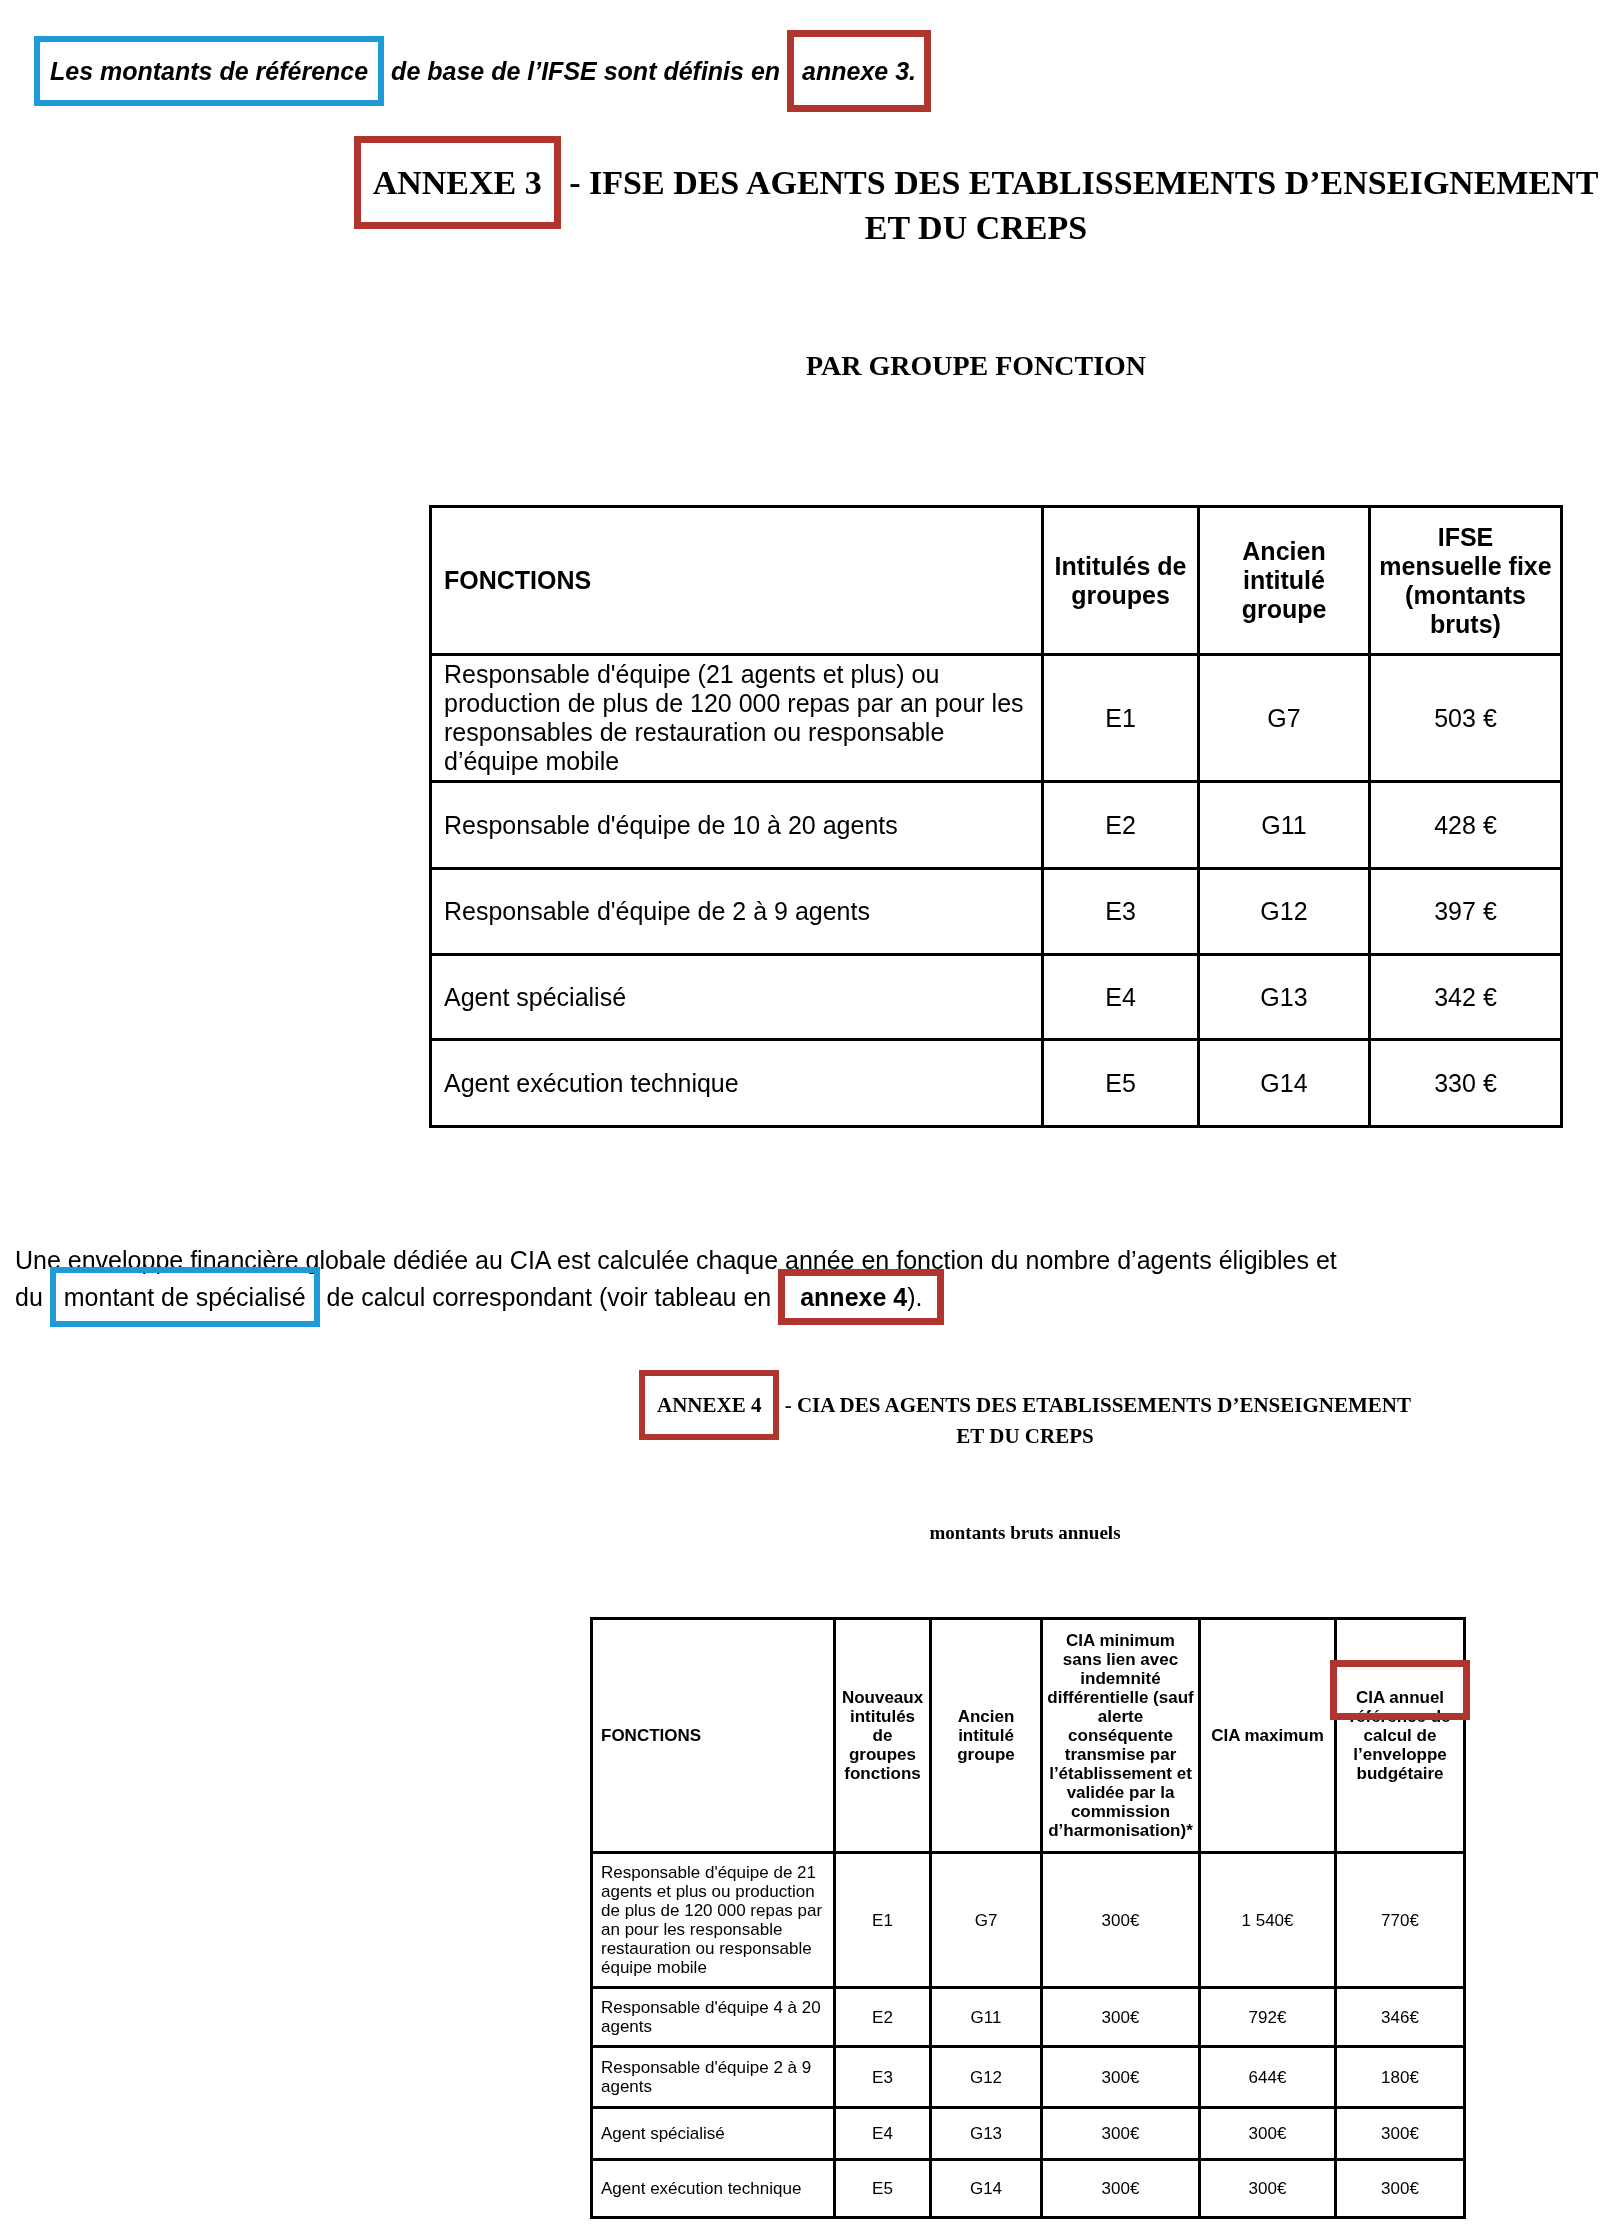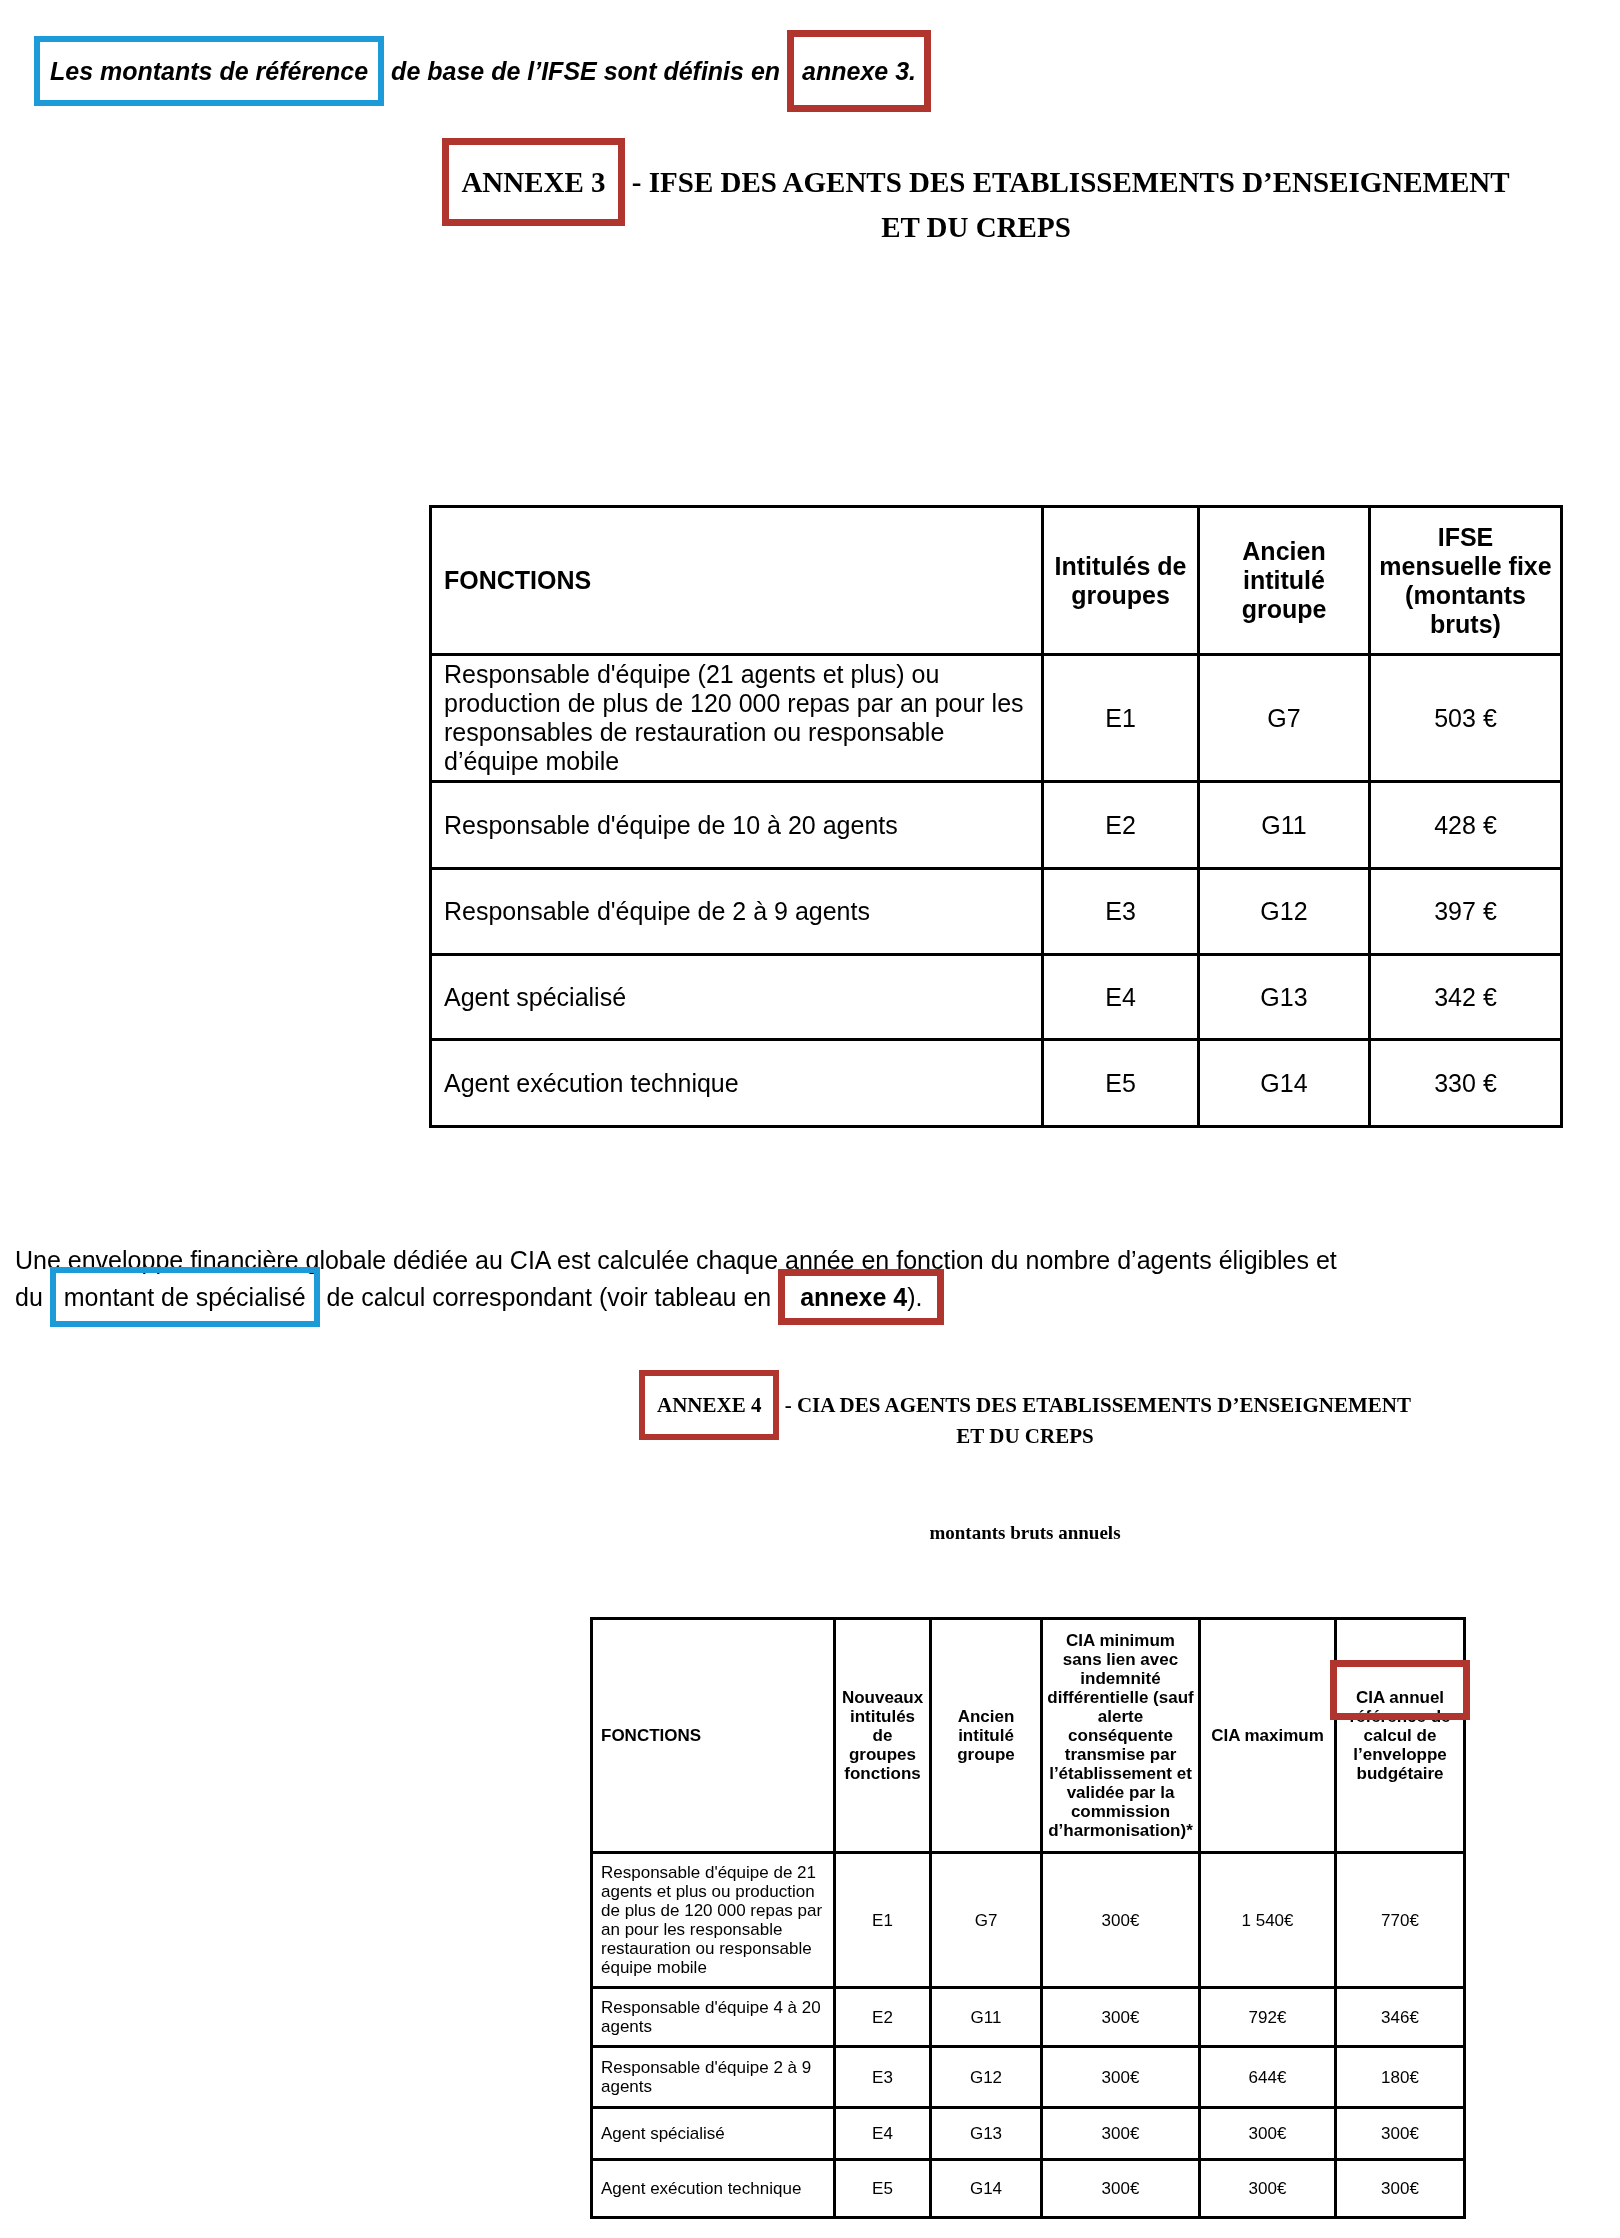--- a/index.html
+++ b/index.html
@@ -27,7 +27,7 @@
   
   .h3t {
     position:absolute; left:332px; top:160px; width:1288px;
-    font-size:29px; font-weight:bold; line-height:45px; text-align:center;
+    font-size:34px; font-weight:bold; line-height:45px; text-align:center;
   }
   .h3t .hl-red { border-width:7px; padding:21px 12px; }
 

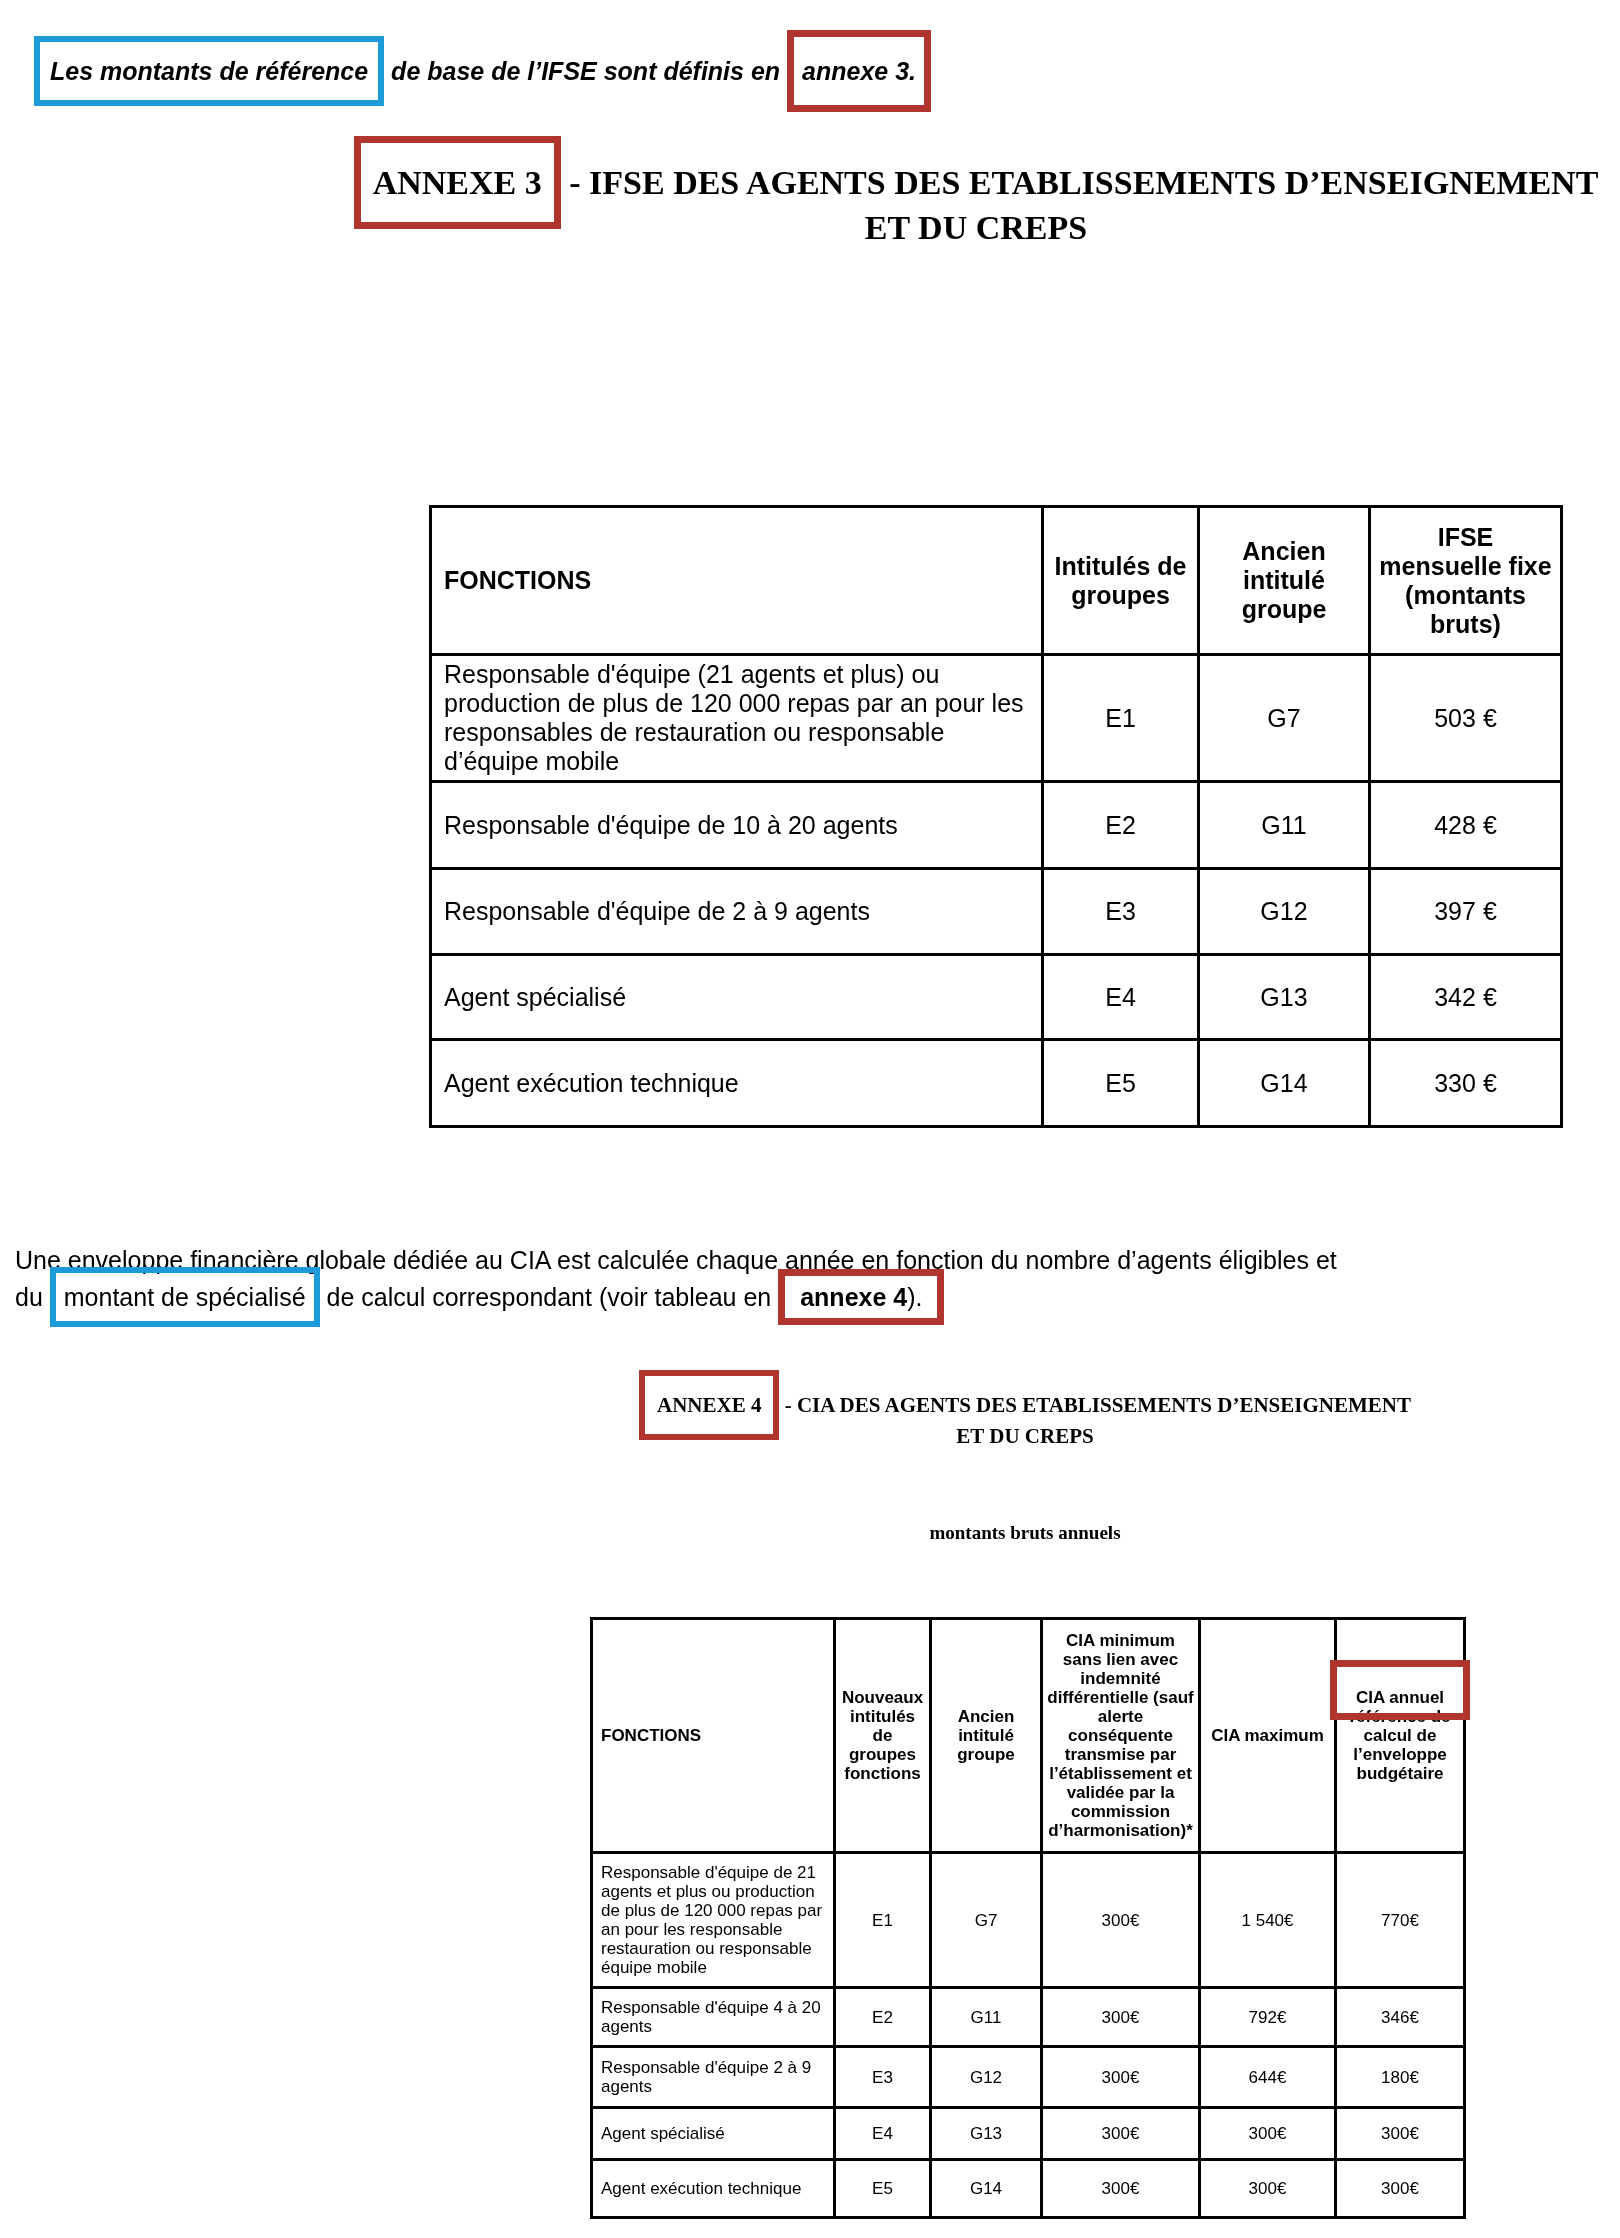--- a/index.html
+++ b/index.html
@@ -97,6 +97,7 @@
     <div>ET DU CREPS</div>
   </div>
 
+  <div class="subtitle1 serif">PAR GROUPE FONCTION</div>
 
   <table class="t1">
     <colgroup>

